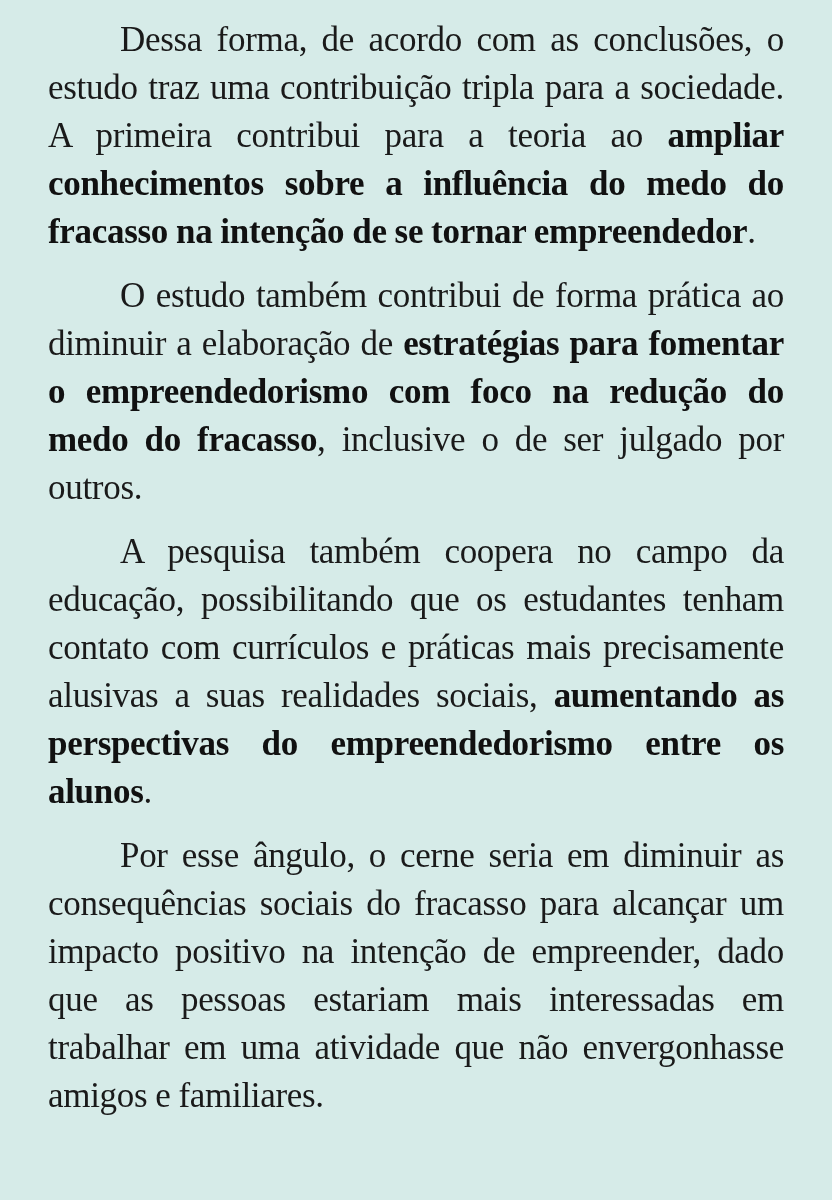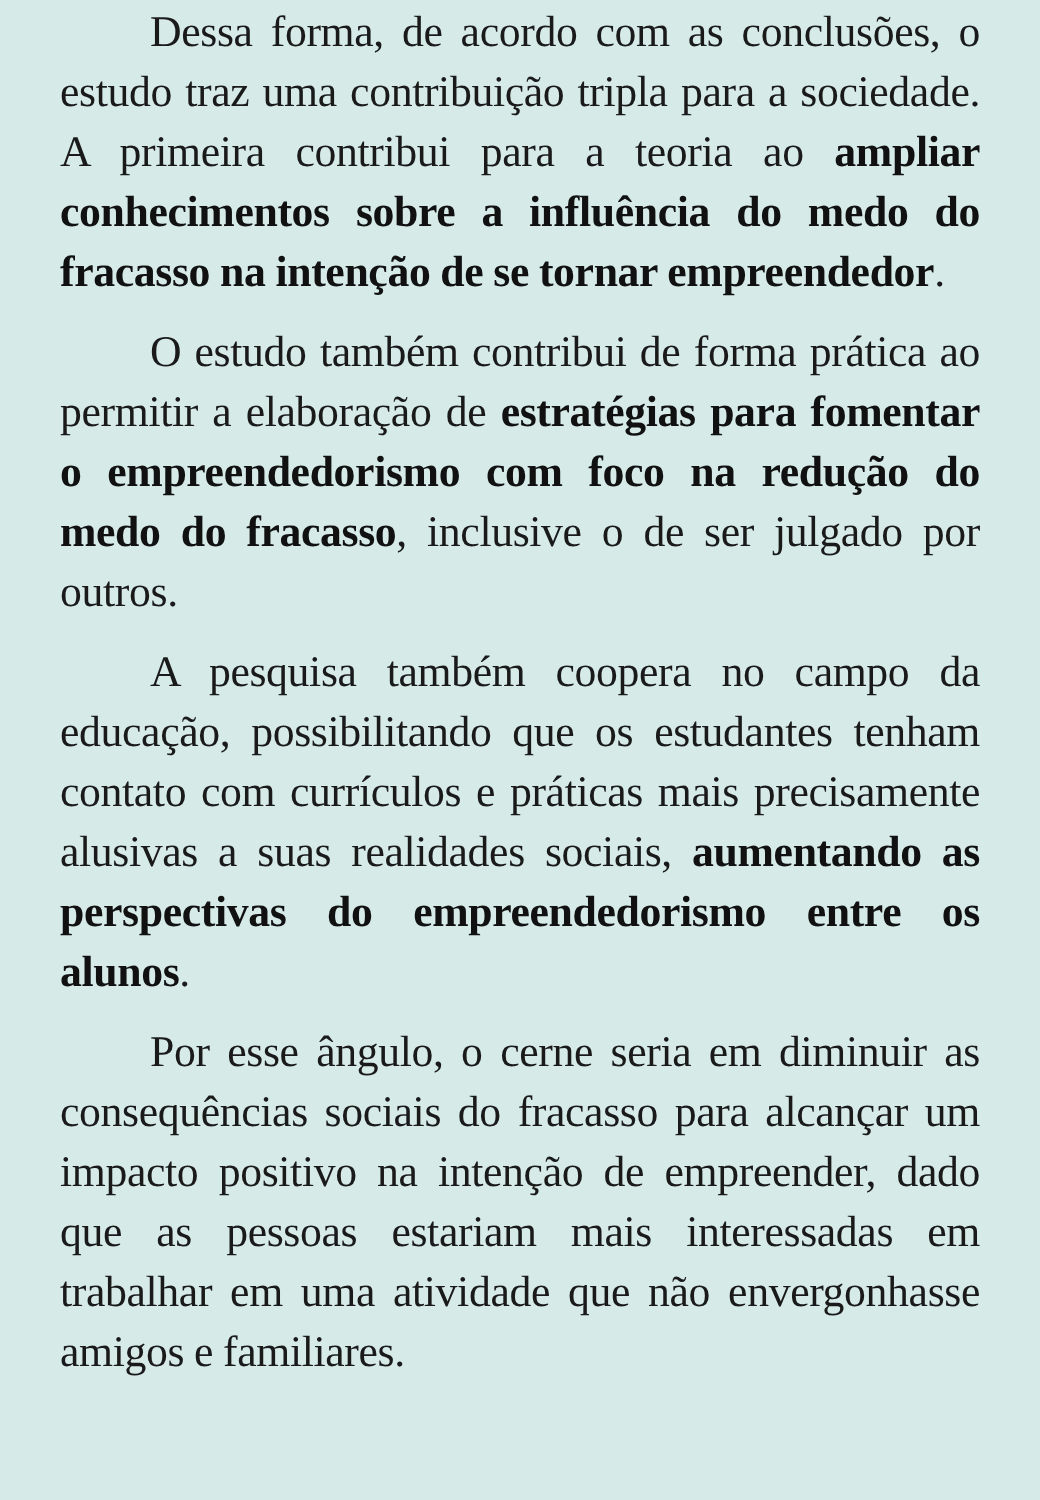--- a/index.html
+++ b/index.html
@@ -32,7 +32,7 @@
       hyphens: manual;
     }
     .para:first-child {
-      margin-top: 2px;
+      margin-top: 16px;
     }
     .bold {
       font-weight: bold;

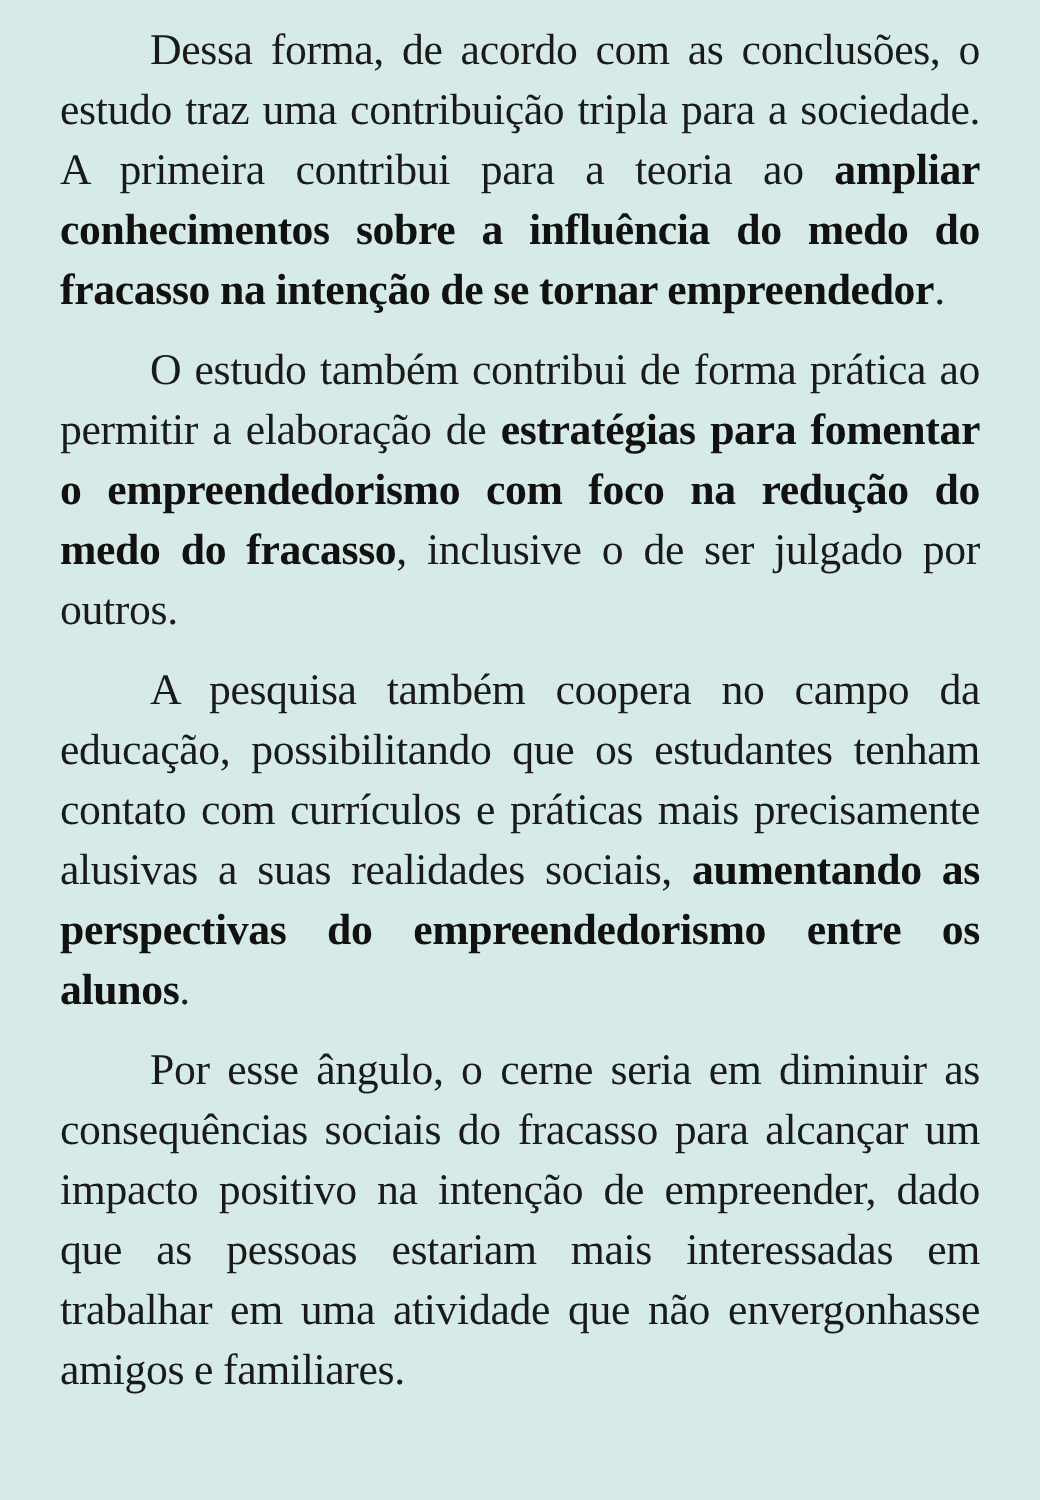--- a/index.html
+++ b/index.html
@@ -45,7 +45,7 @@
 <div class="page">
   <p class="para"><span>Dessa forma, de acordo com as conclusões, o estudo traz uma contribuição tripla para a so­ciedade. A primeira contribui para a teoria ao </span><span class="bold">ampliar conhecimentos sobre a influência do medo do fracasso na intenção de se tornar empreendedor</span><span>.</span></p>
 
-  <p class="para"><span>O estudo também contribui de forma práti­ca ao permitir a elaboração de </span><span class="bold">estratégias para fomentar o empreendedorismo com foco na redução do medo do fracasso</span><span>, inclusive o de ser julgado por outros.</span></p>
+  <p class="para"><span>O estudo também contribui de forma práti­ca ao diminuir a elaboração de </span><span class="bold">estratégias para fomentar o empreendedorismo com foco na redução do medo do fracasso</span><span>, inclusive o de ser julgado por outros.</span></p>
 
   <p class="para"><span>A pesquisa também coopera no campo da educação, possibilitando que os estudantes te­nham contato com currículos e práticas mais precisamente alusivas a suas realidades sociais, </span><span class="bold">aumentando as perspectivas do empreende­dorismo entre os alunos</span><span>.</span></p>
 

